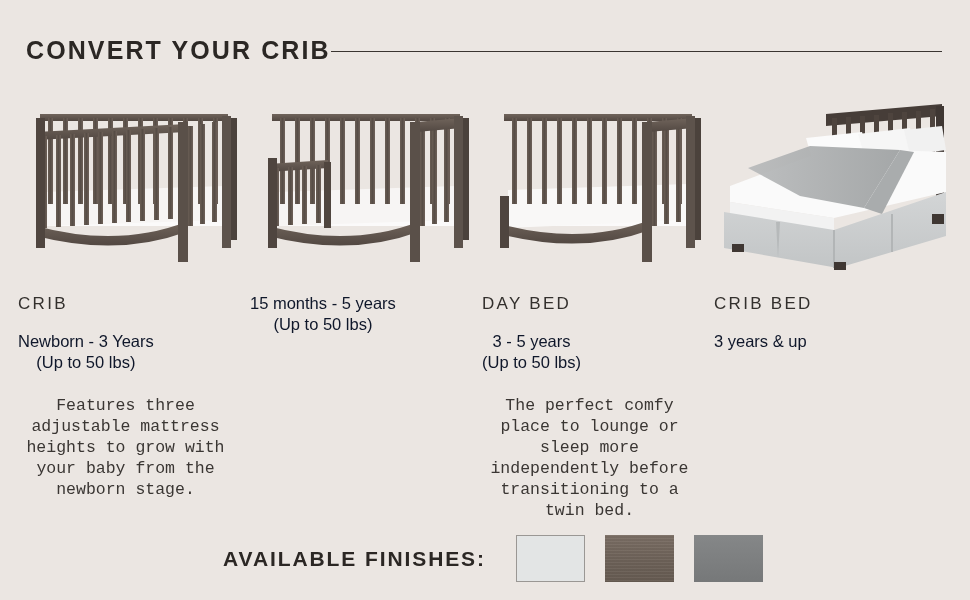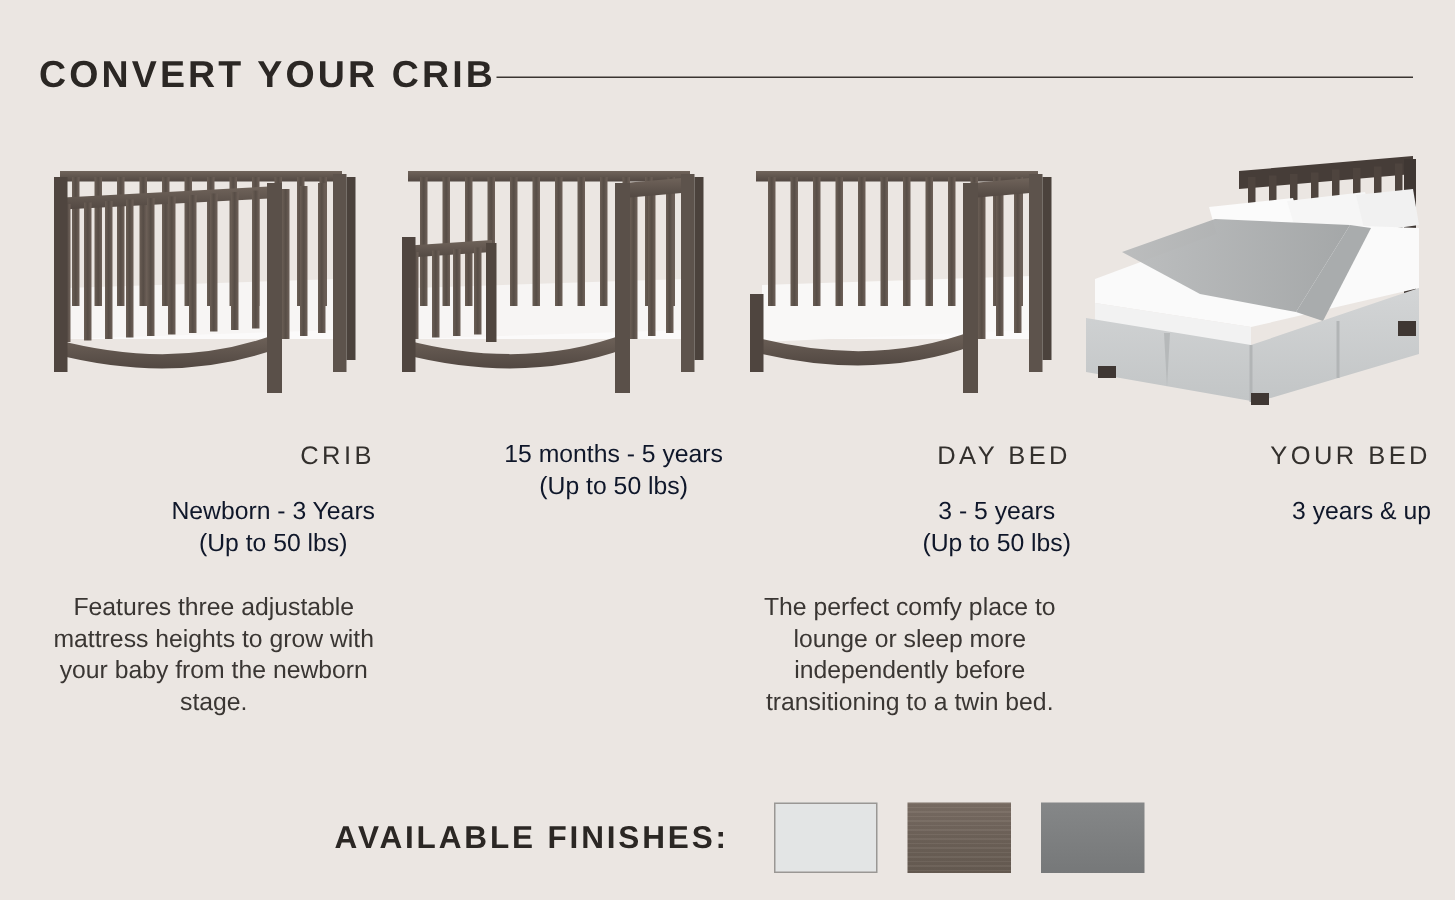--- a/index.html
+++ b/index.html
@@ -54,7 +54,7 @@
     flex: 1 1 0;
     display: flex;
     flex-direction: column;
-    align-items: flex-end;
+    align-items: flex-start;
   }
   .figure {
     height: 180px;

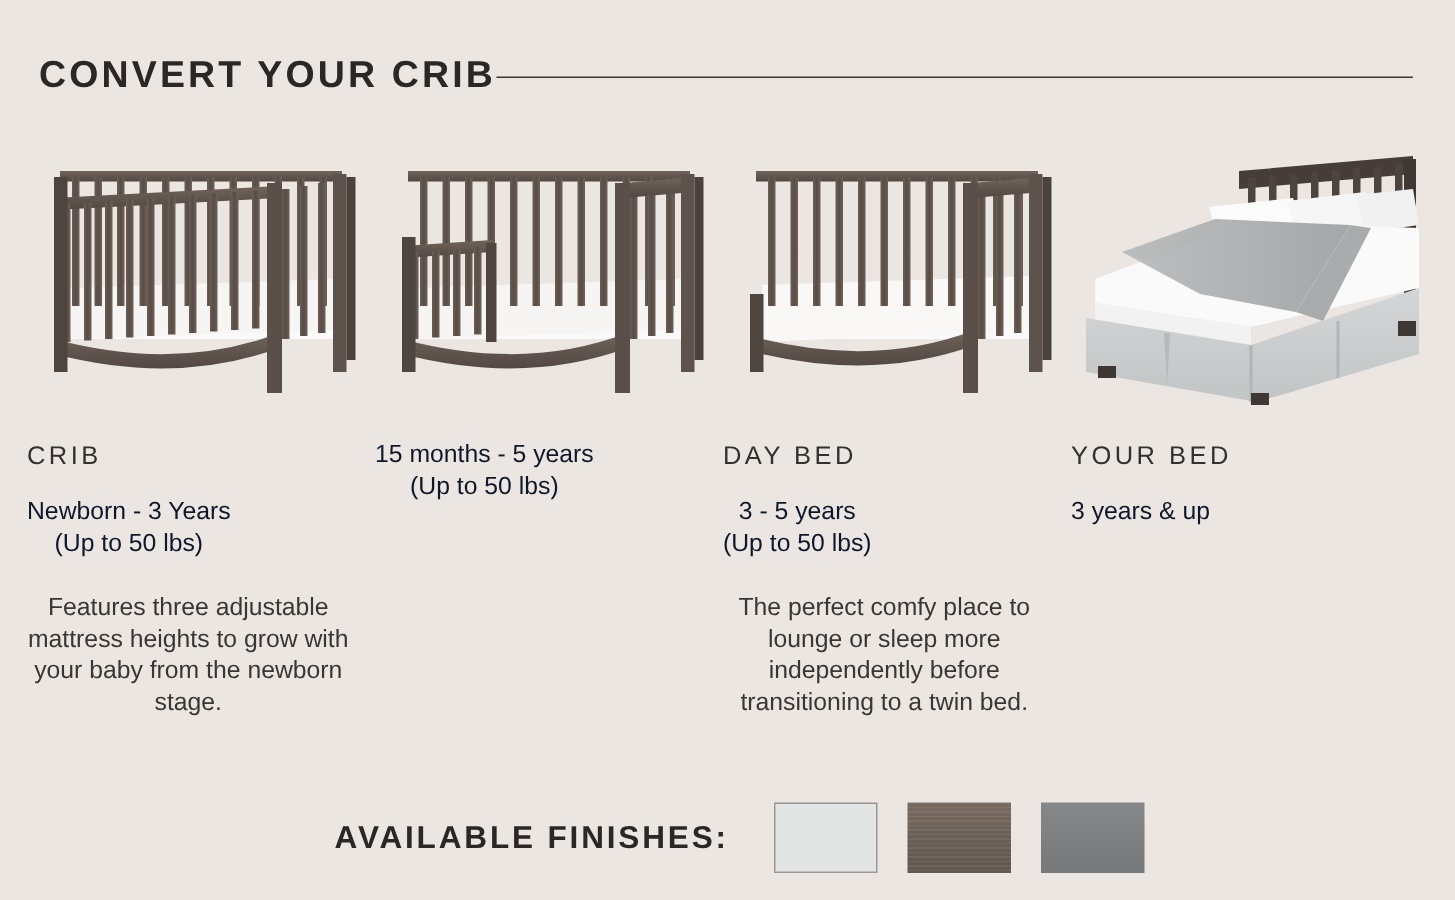--- a/index.html
+++ b/index.html
@@ -357,7 +357,7 @@
         <rect x="218" y="118" width="12" height="10" fill="#3f3733"></rect>
       </svg>
     </div>
-    <div class="col-title">YOUR BED</div>
+    <div class="col-title">CRIB BED</div>
     <div class="col-age" style="white-space: pre-line;">3 years &amp; up</div>
   </div>
 

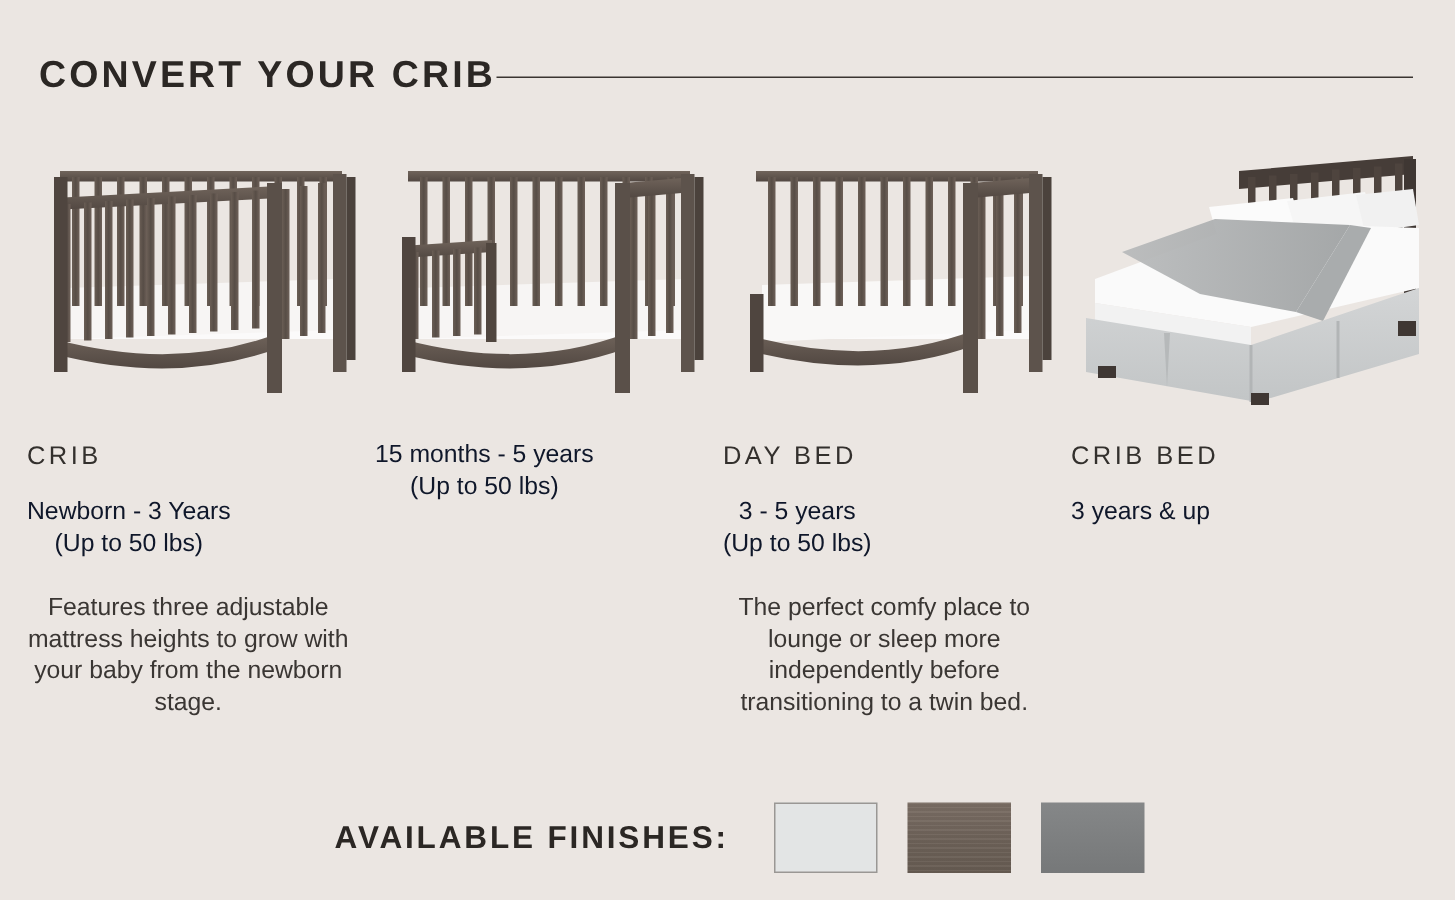--- a/index.html
+++ b/index.html
@@ -85,6 +85,7 @@
     margin-top: 22px;
     color: #3a3633;
     max-width: 215px;
+    font-family: Liberation Mono, monospace;
   }
   .col-4 .col-desc { margin-top: 40px; }
 

